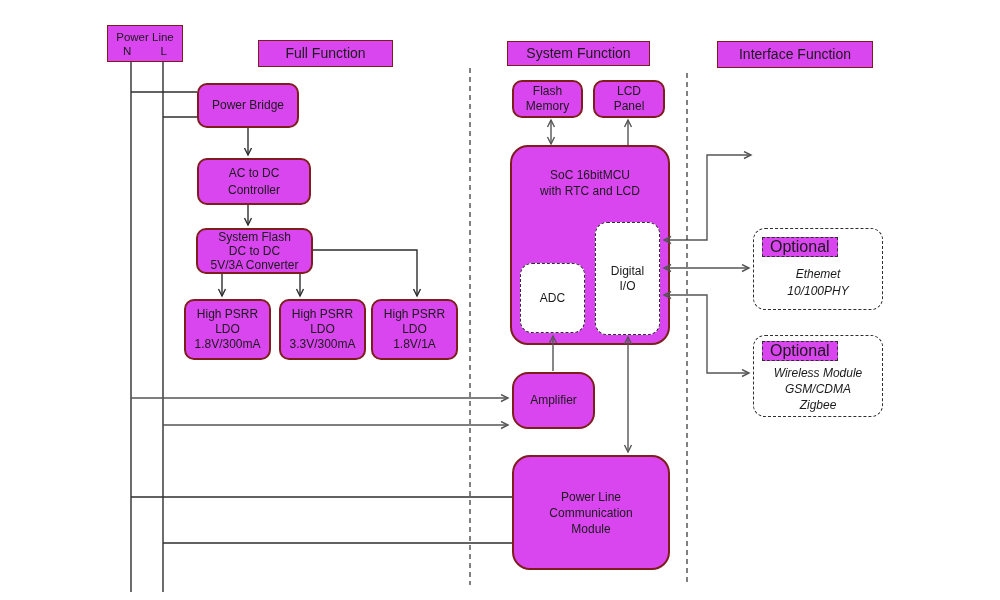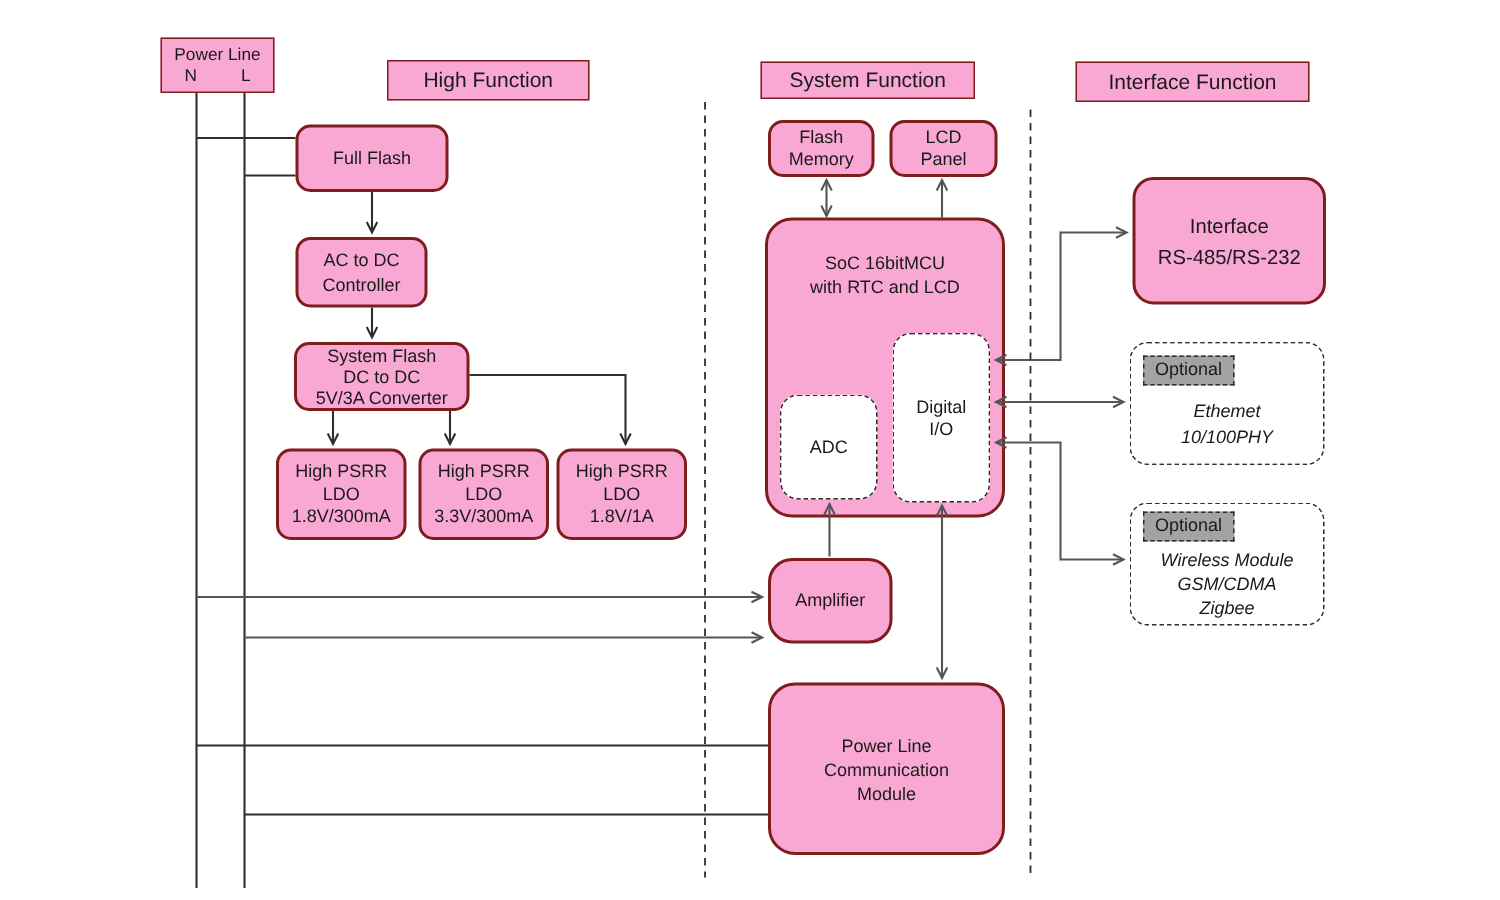--- a/index.html
+++ b/index.html
@@ -10,7 +10,7 @@
   .wires{position:absolute;left:0;top:0;z-index:5;pointer-events:none;}
   .box{
     position:absolute;box-sizing:border-box;z-index:2;
-    border:2px solid #7f1d1d;border-radius:10px;background:#f9a8d4;
+    border:2px solid #7f1d1d;border-radius:10px;background:#d946ef;
     display:flex;flex-direction:column;align-items:center;justify-content:center;
     text-align:center;font-size:12px;line-height:15px;
   }

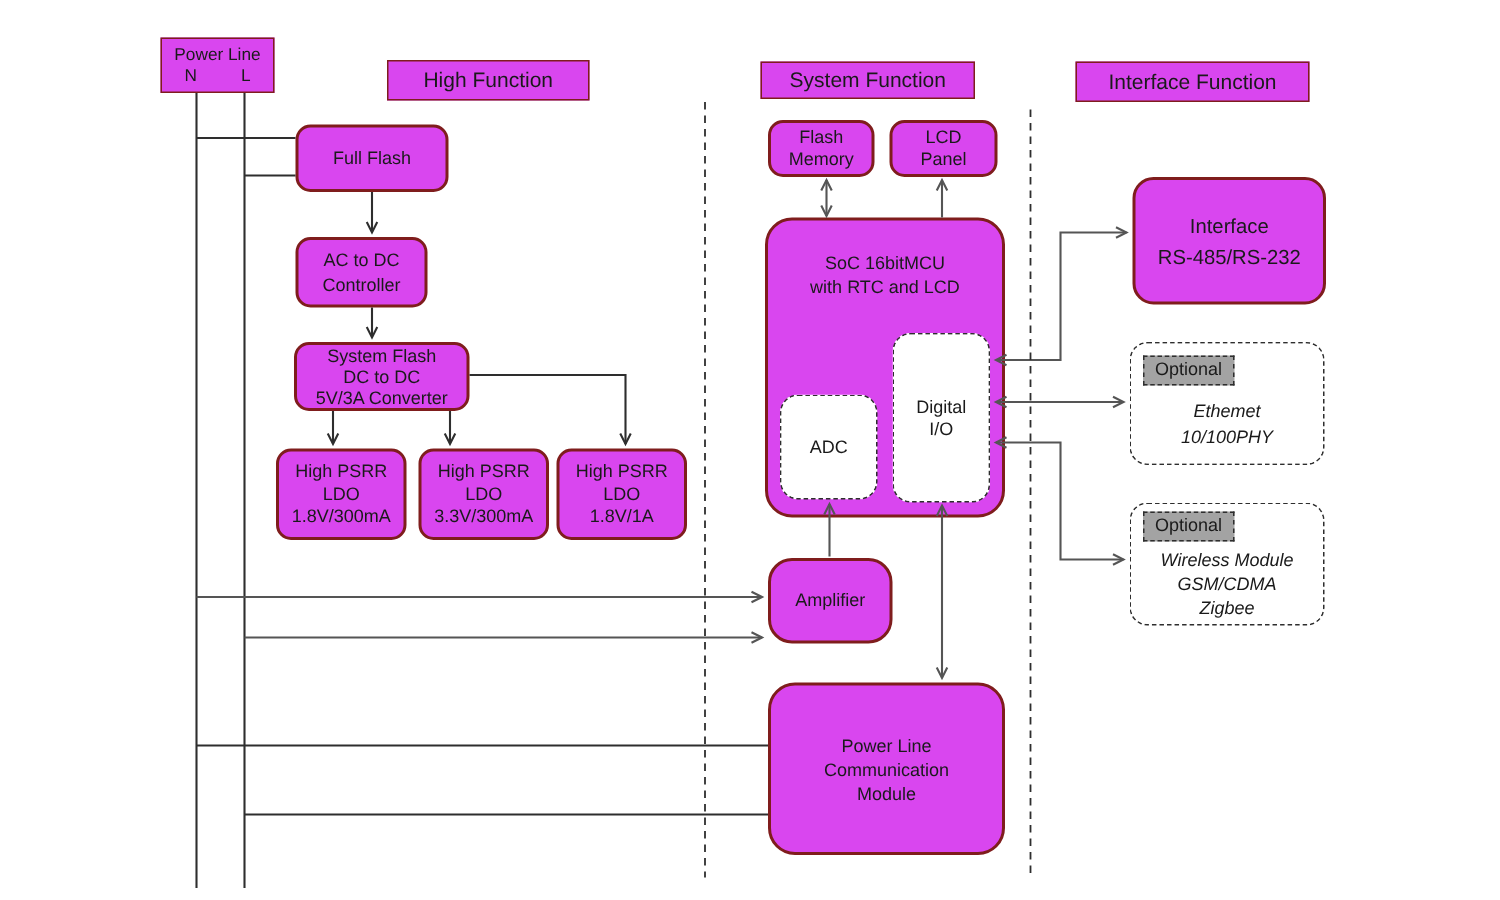--- a/index.html
+++ b/index.html
@@ -86,7 +86,7 @@
   </svg>
 
   <div class="box titlebox" style="left:258px;top:40px;width:135px;height:27px">
-    <span>High Function</span>
+    <span>Full Function</span>
   </div>
   <div class="box titlebox" style="left:507px;top:41px;width:143px;height:25px">
     <span>System Function</span>

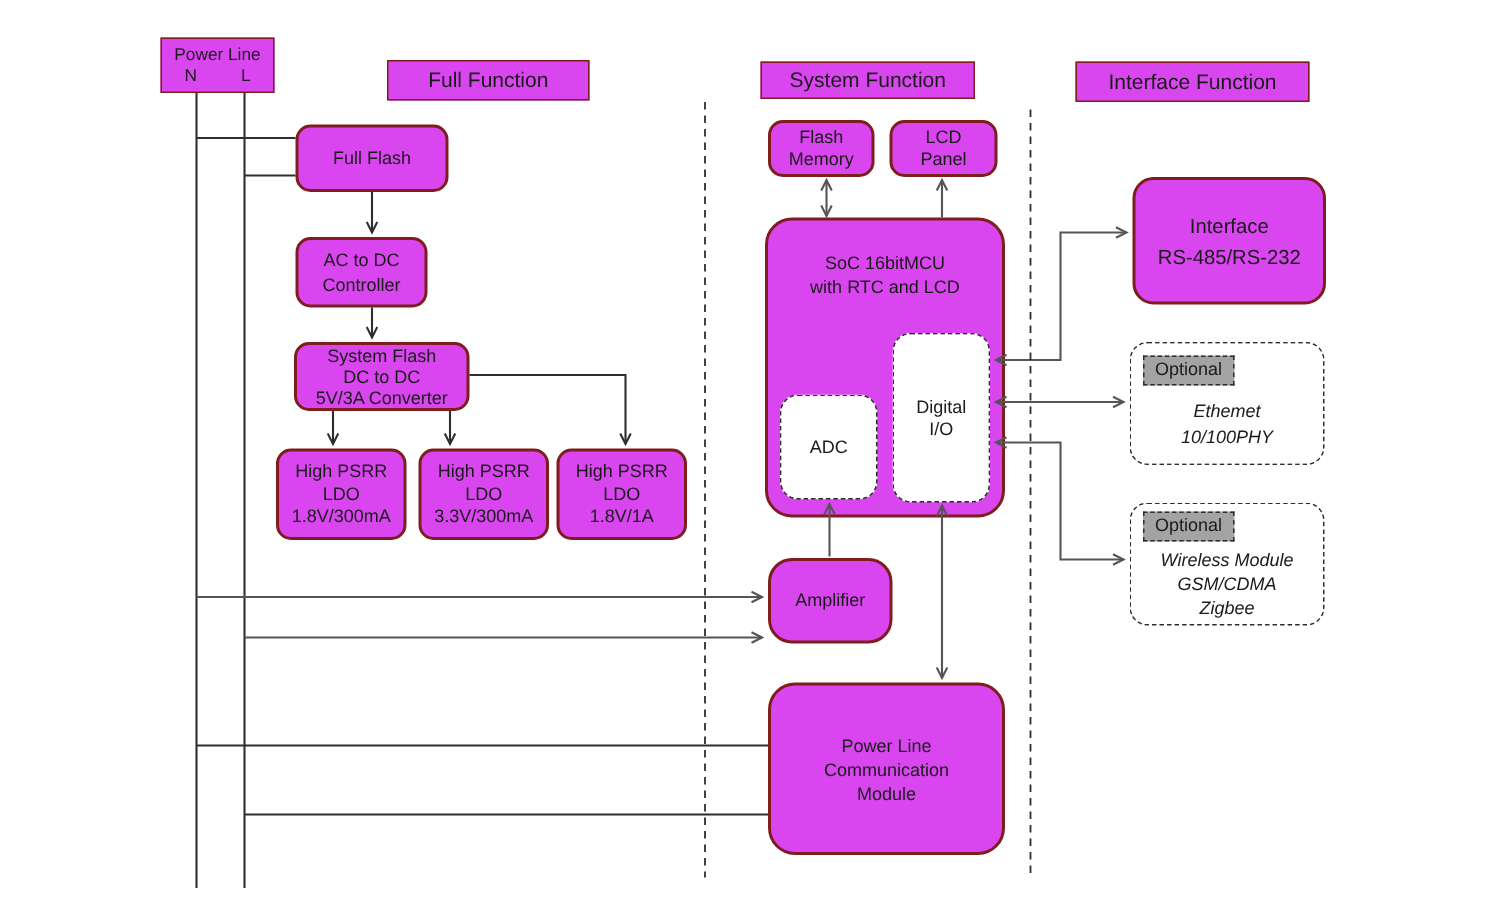--- a/index.html
+++ b/index.html
@@ -104,7 +104,7 @@
   </div>
 
   <div class="box" style="left:197px;top:83px;width:102px;height:45px">
-    <div>Full Flash</div>
+    <div>Power Bridge</div>
   </div>
 
   <div class="box" style="left:197px;top:158px;width:88px;height:47px;line-height:17px">

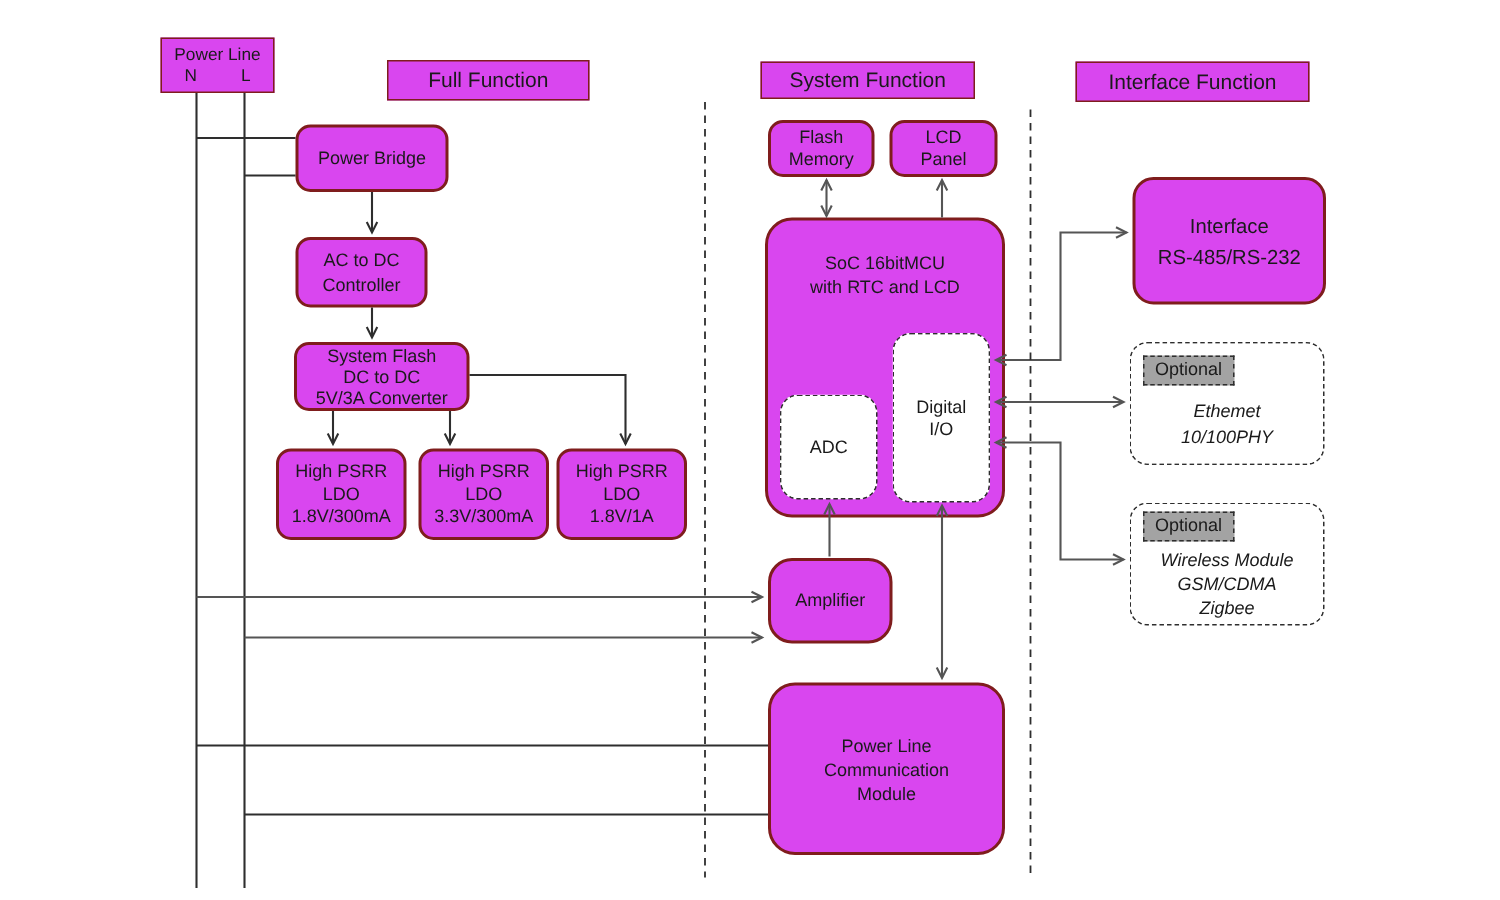--- a/index.html
+++ b/index.html
@@ -172,10 +172,6 @@
     <div>Module</div>
   </div>
 
-  <div class="box if-text" style="left:755px;top:118px;width:129px;height:85px;border-radius:14px">
-    <div>Interface</div>
-    <div>RS-485/RS-232</div>
-  </div>
 
   <div class="box dashedbox" style="left:753px;top:228px;width:130px;height:82px">
     <div class="opt-wrap">

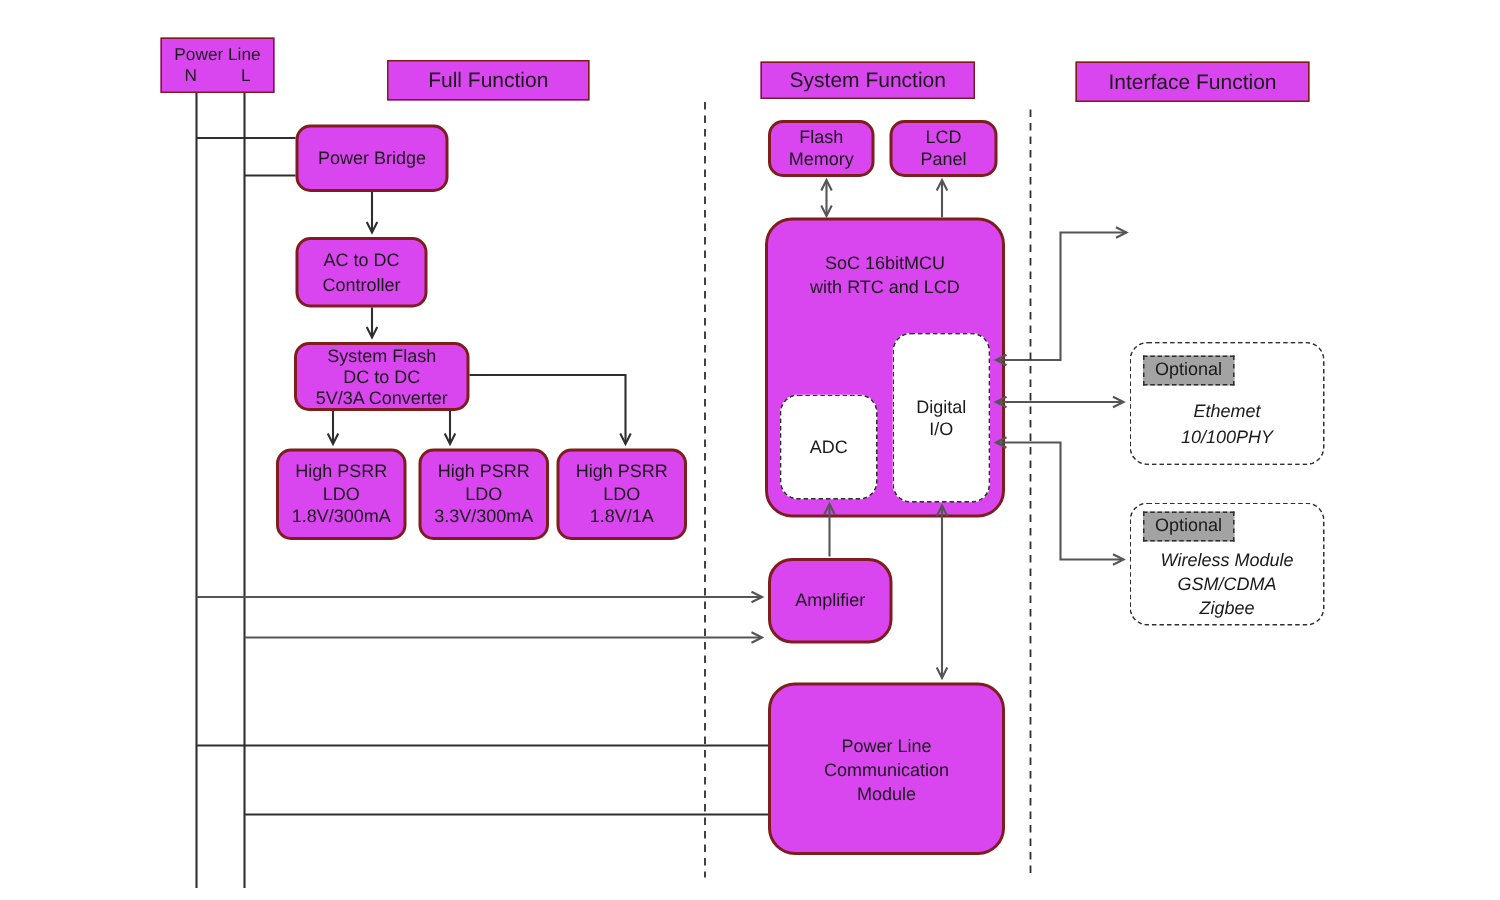--- a/index.html
+++ b/index.html
@@ -107,7 +107,7 @@
     <div>Power Bridge</div>
   </div>
 
-  <div class="box" style="left:197px;top:158px;width:88px;height:47px;line-height:17px">
+  <div class="box" style="left:197px;top:158px;width:114px;height:47px;line-height:17px">
     <div>AC to DC</div>
     <div>Controller</div>
   </div>

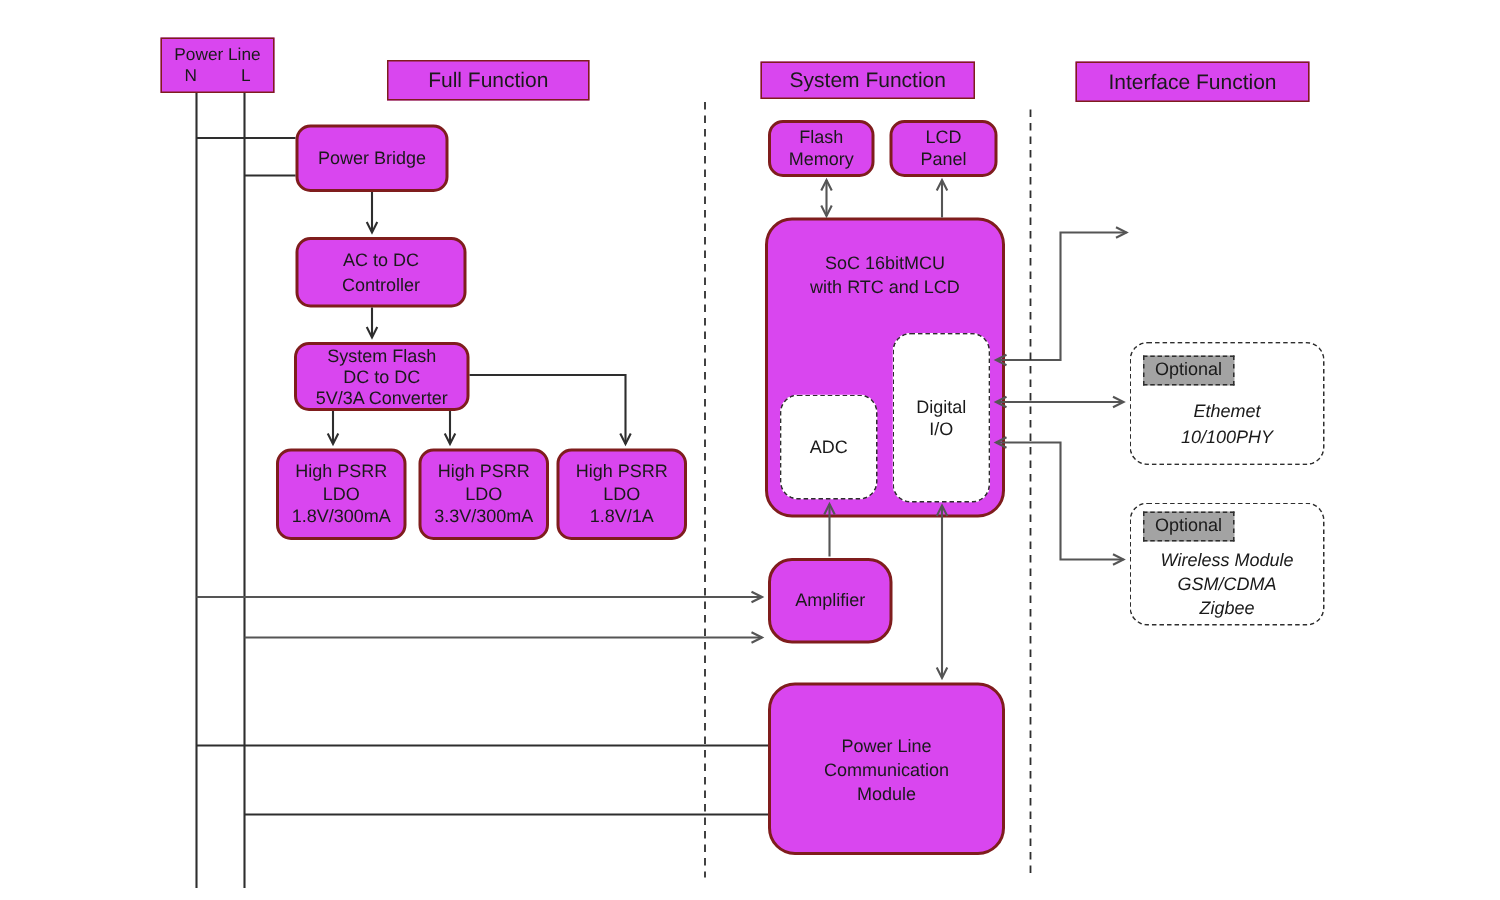--- a/index.html
+++ b/index.html
@@ -24,7 +24,7 @@
   .opt-wrap{position:absolute;left:0;top:0;right:0;bottom:0;display:flex;flex-direction:column;align-items:center;}
   .optional-chip{
     align-self:flex-start;margin:8px 0 0 8px;padding:1px 7px 2px 7px;
-    border:1.2px dashed #2e2e2e;font-size:12px;line-height:15px;background:#a3a3a3;
+    border:1.2px dashed #2e2e2e;font-size:16px;line-height:15px;background:#d946ef;
   }
   .opt-lines{flex:1;display:flex;flex-direction:column;justify-content:center;width:100%;line-height:17px;font-style:italic;}
   .if-text{font-size:13.5px;line-height:21px;}

